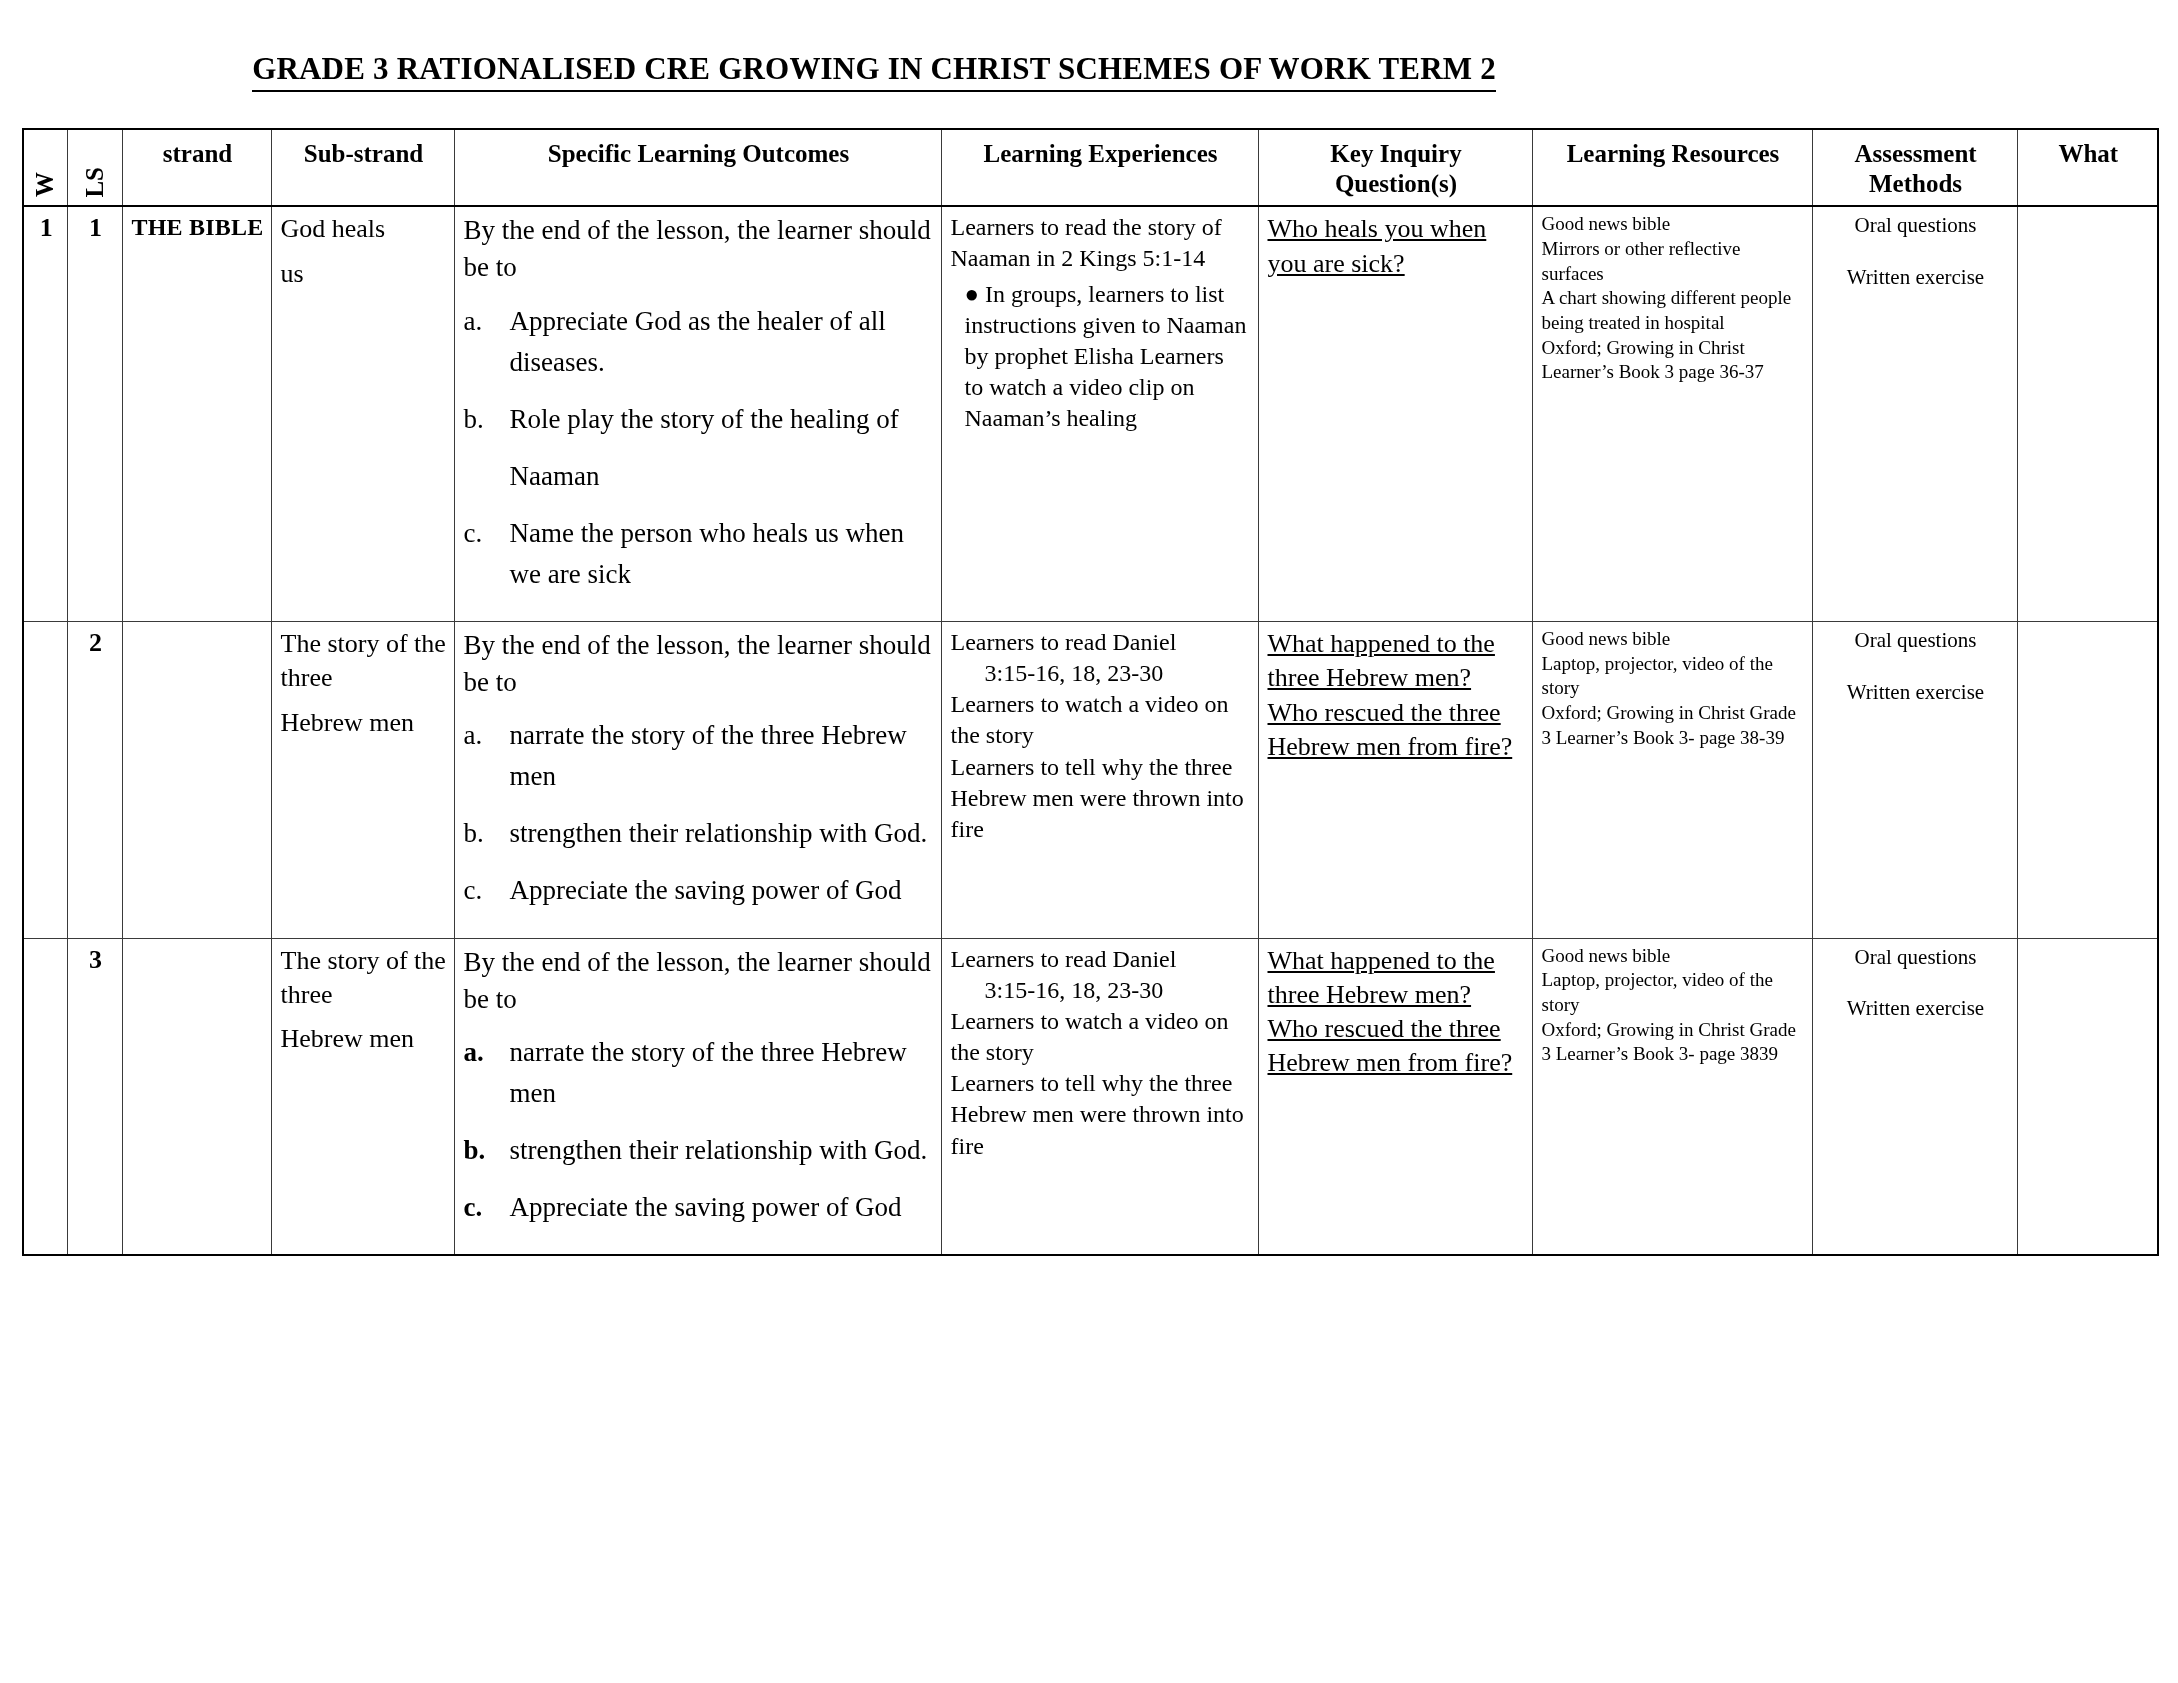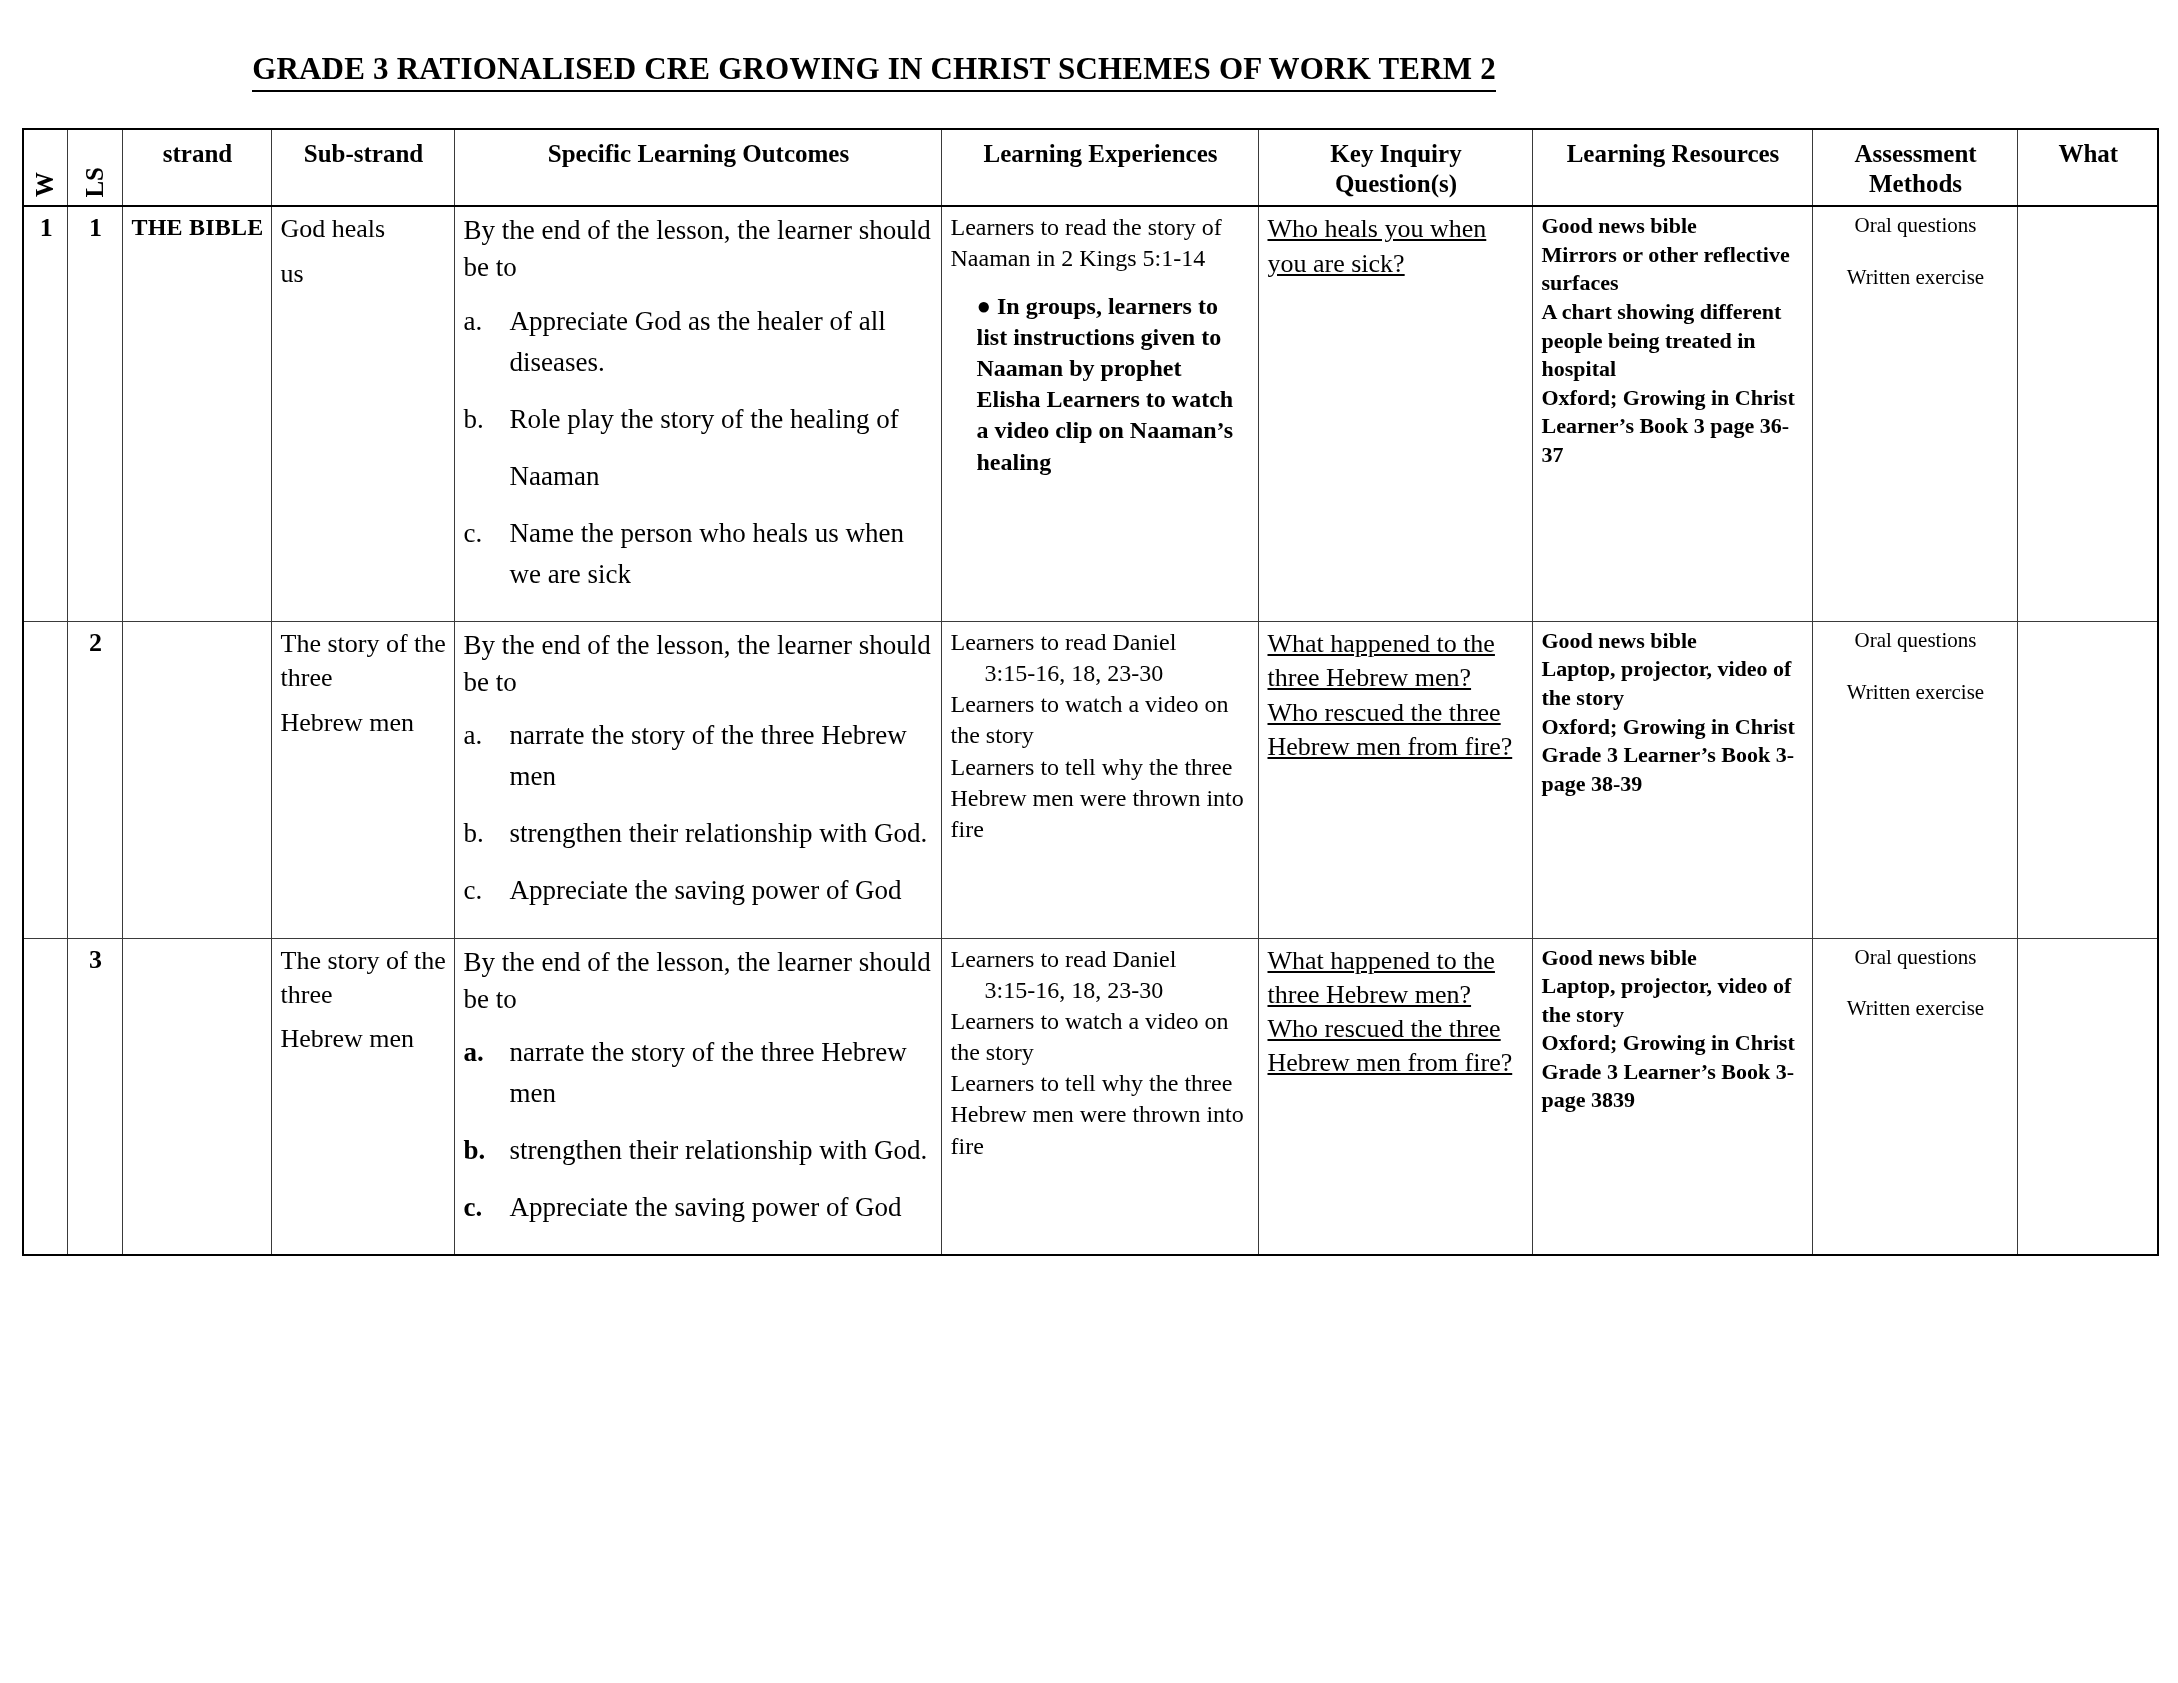--- a/index.html
+++ b/index.html
@@ -116,7 +116,7 @@
   td.slocell { font-size: 27px; line-height: 1.38; }
   td.lecell { font-size: 24px; line-height: 1.30; }
   td.kiqcell { font-size: 26px; line-height: 1.32; text-decoration: underline; }
-  td.lrcell { font-size: 22px; line-height: 1.30; font-weight: bold; }
+  td.lrcell { font-size: 19px; line-height: 1.30; }
   td.amcell { font-size: 21px; line-height: 1.32; text-align: center; }
 
   .intro { margin: 0 0 14px 0; }

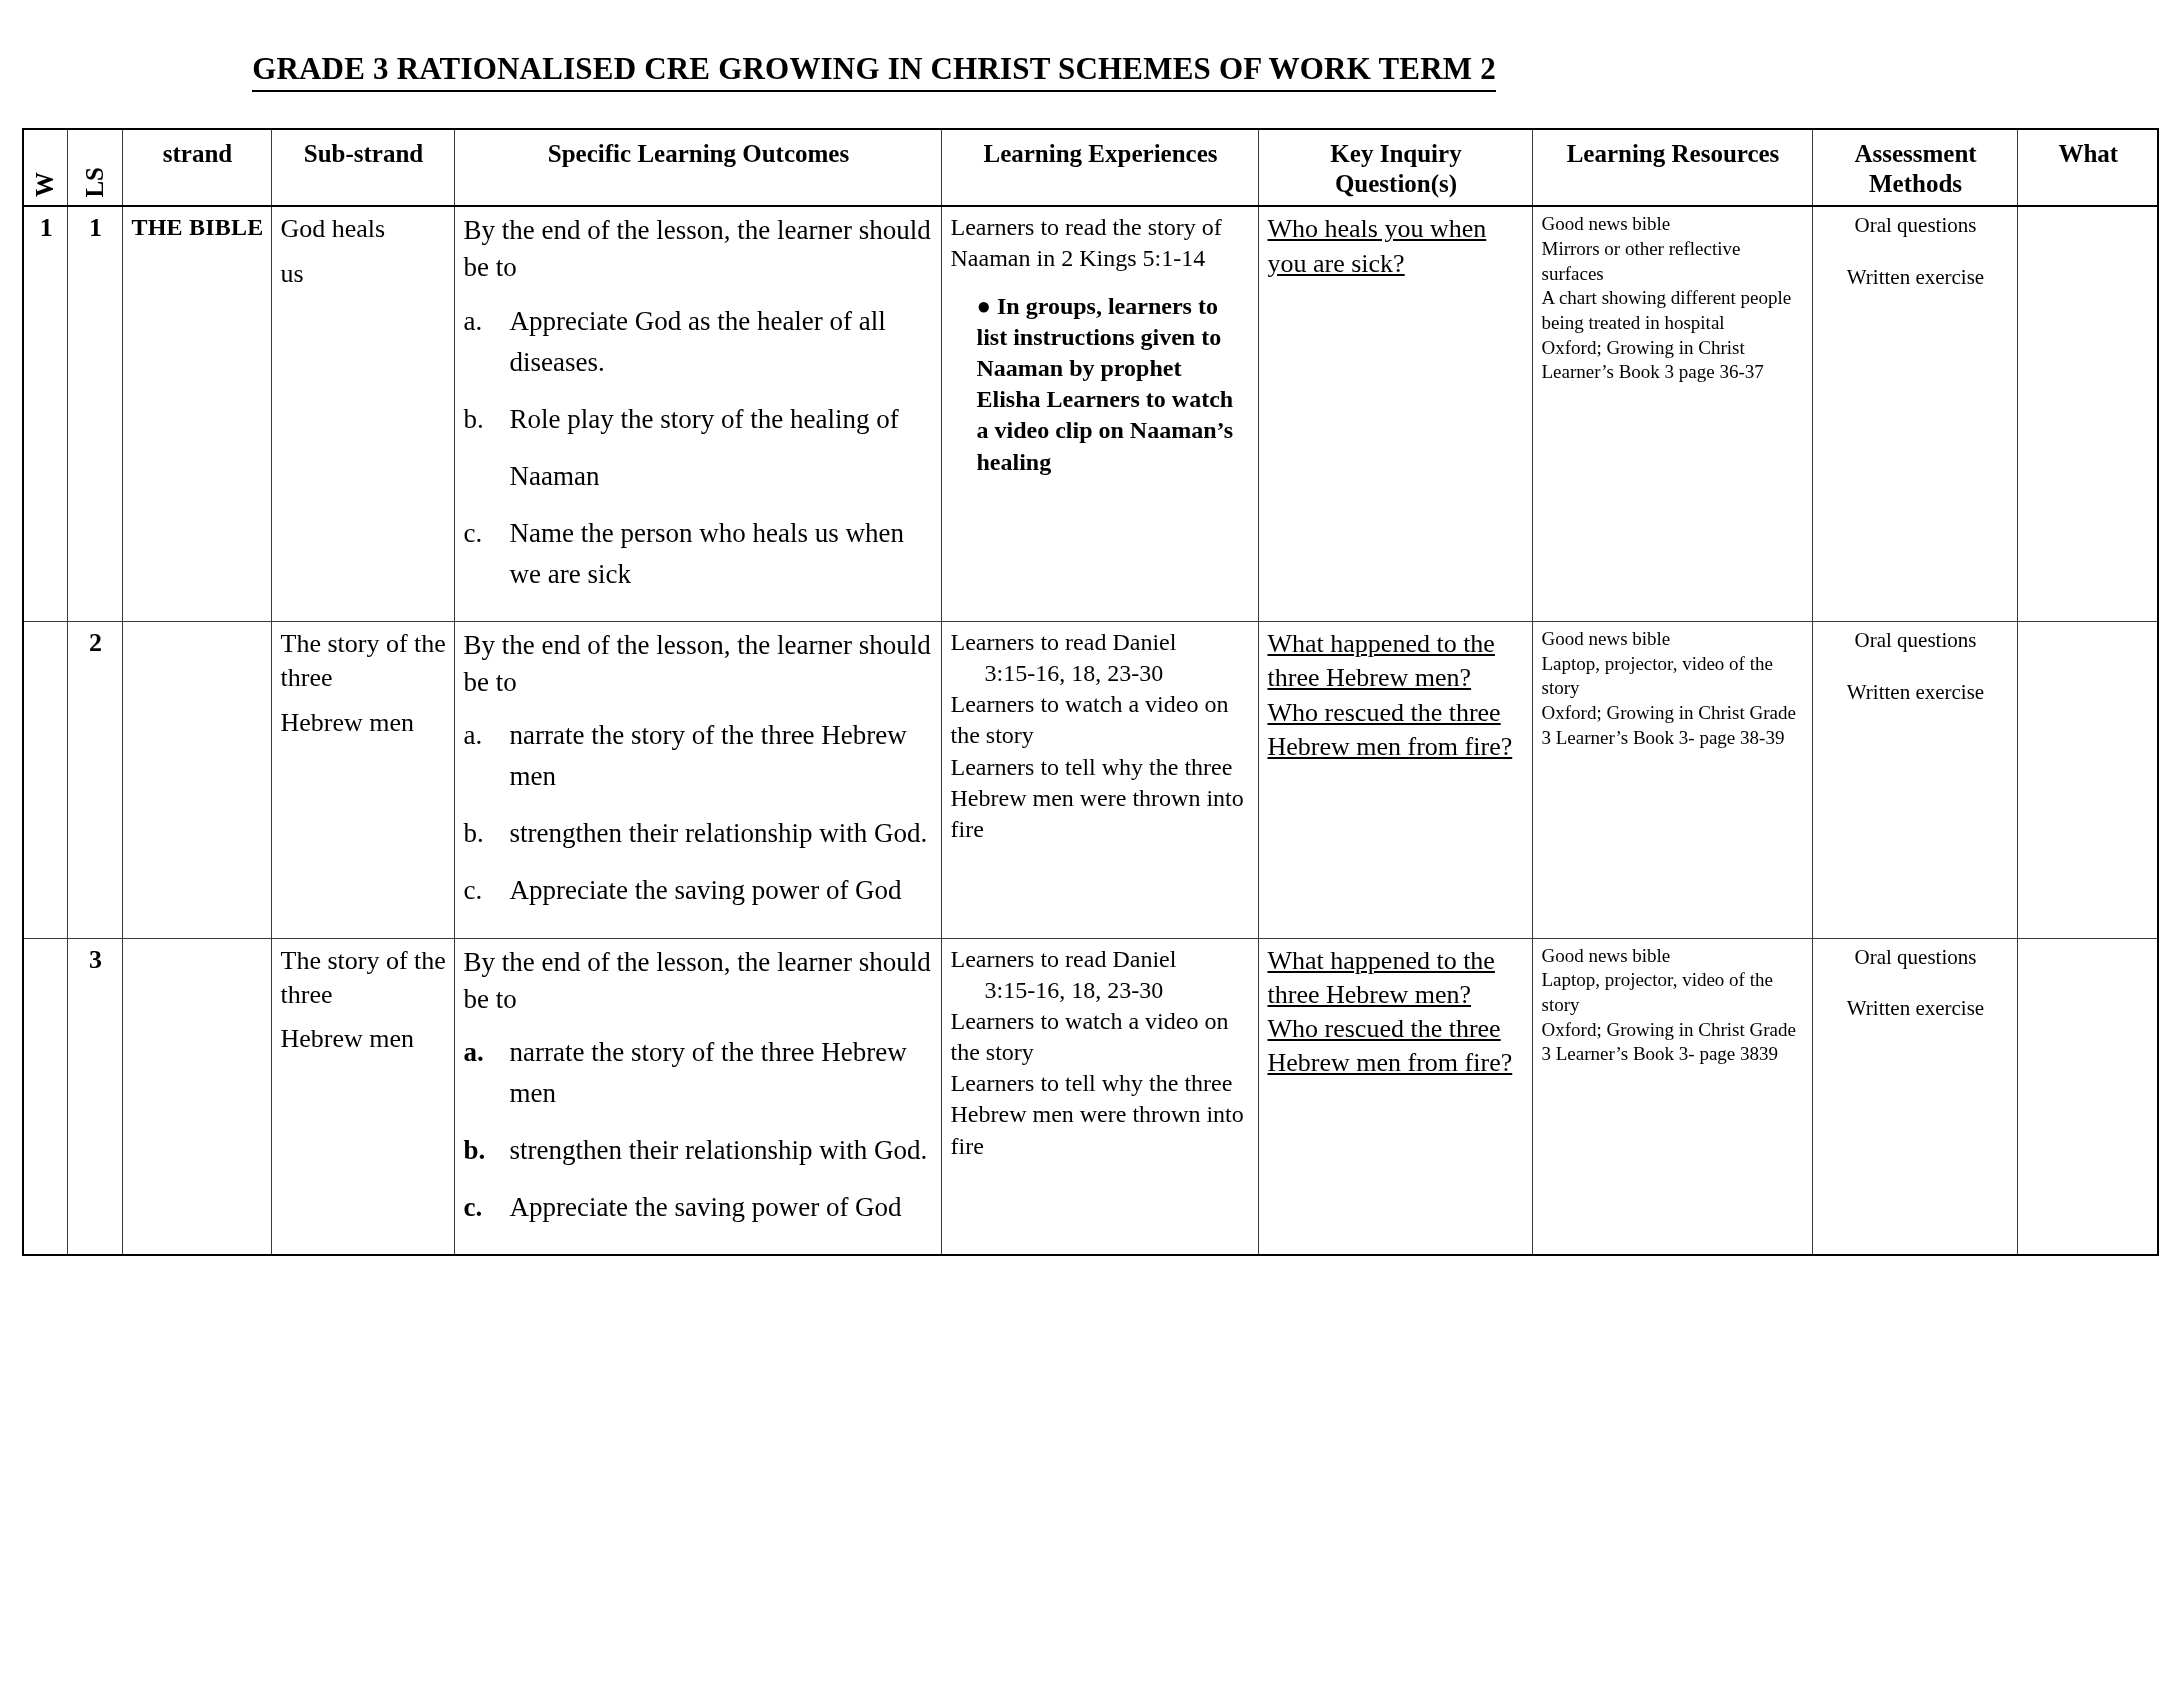--- a/index.html
+++ b/index.html
@@ -140,7 +140,7 @@
 
   .le-line { margin: 0; }
   .le-line.indent { padding-left: 34px; }
-  .le-bullet { margin: 16px; padding-left: 10px; font-weight: bold; }
+  .le-bullet { margin: 4px; padding-left: 10px; }
   .lr-line { margin: 0; }
   .am-line { margin: 0; }
   .am-gap { height: 24px; }

